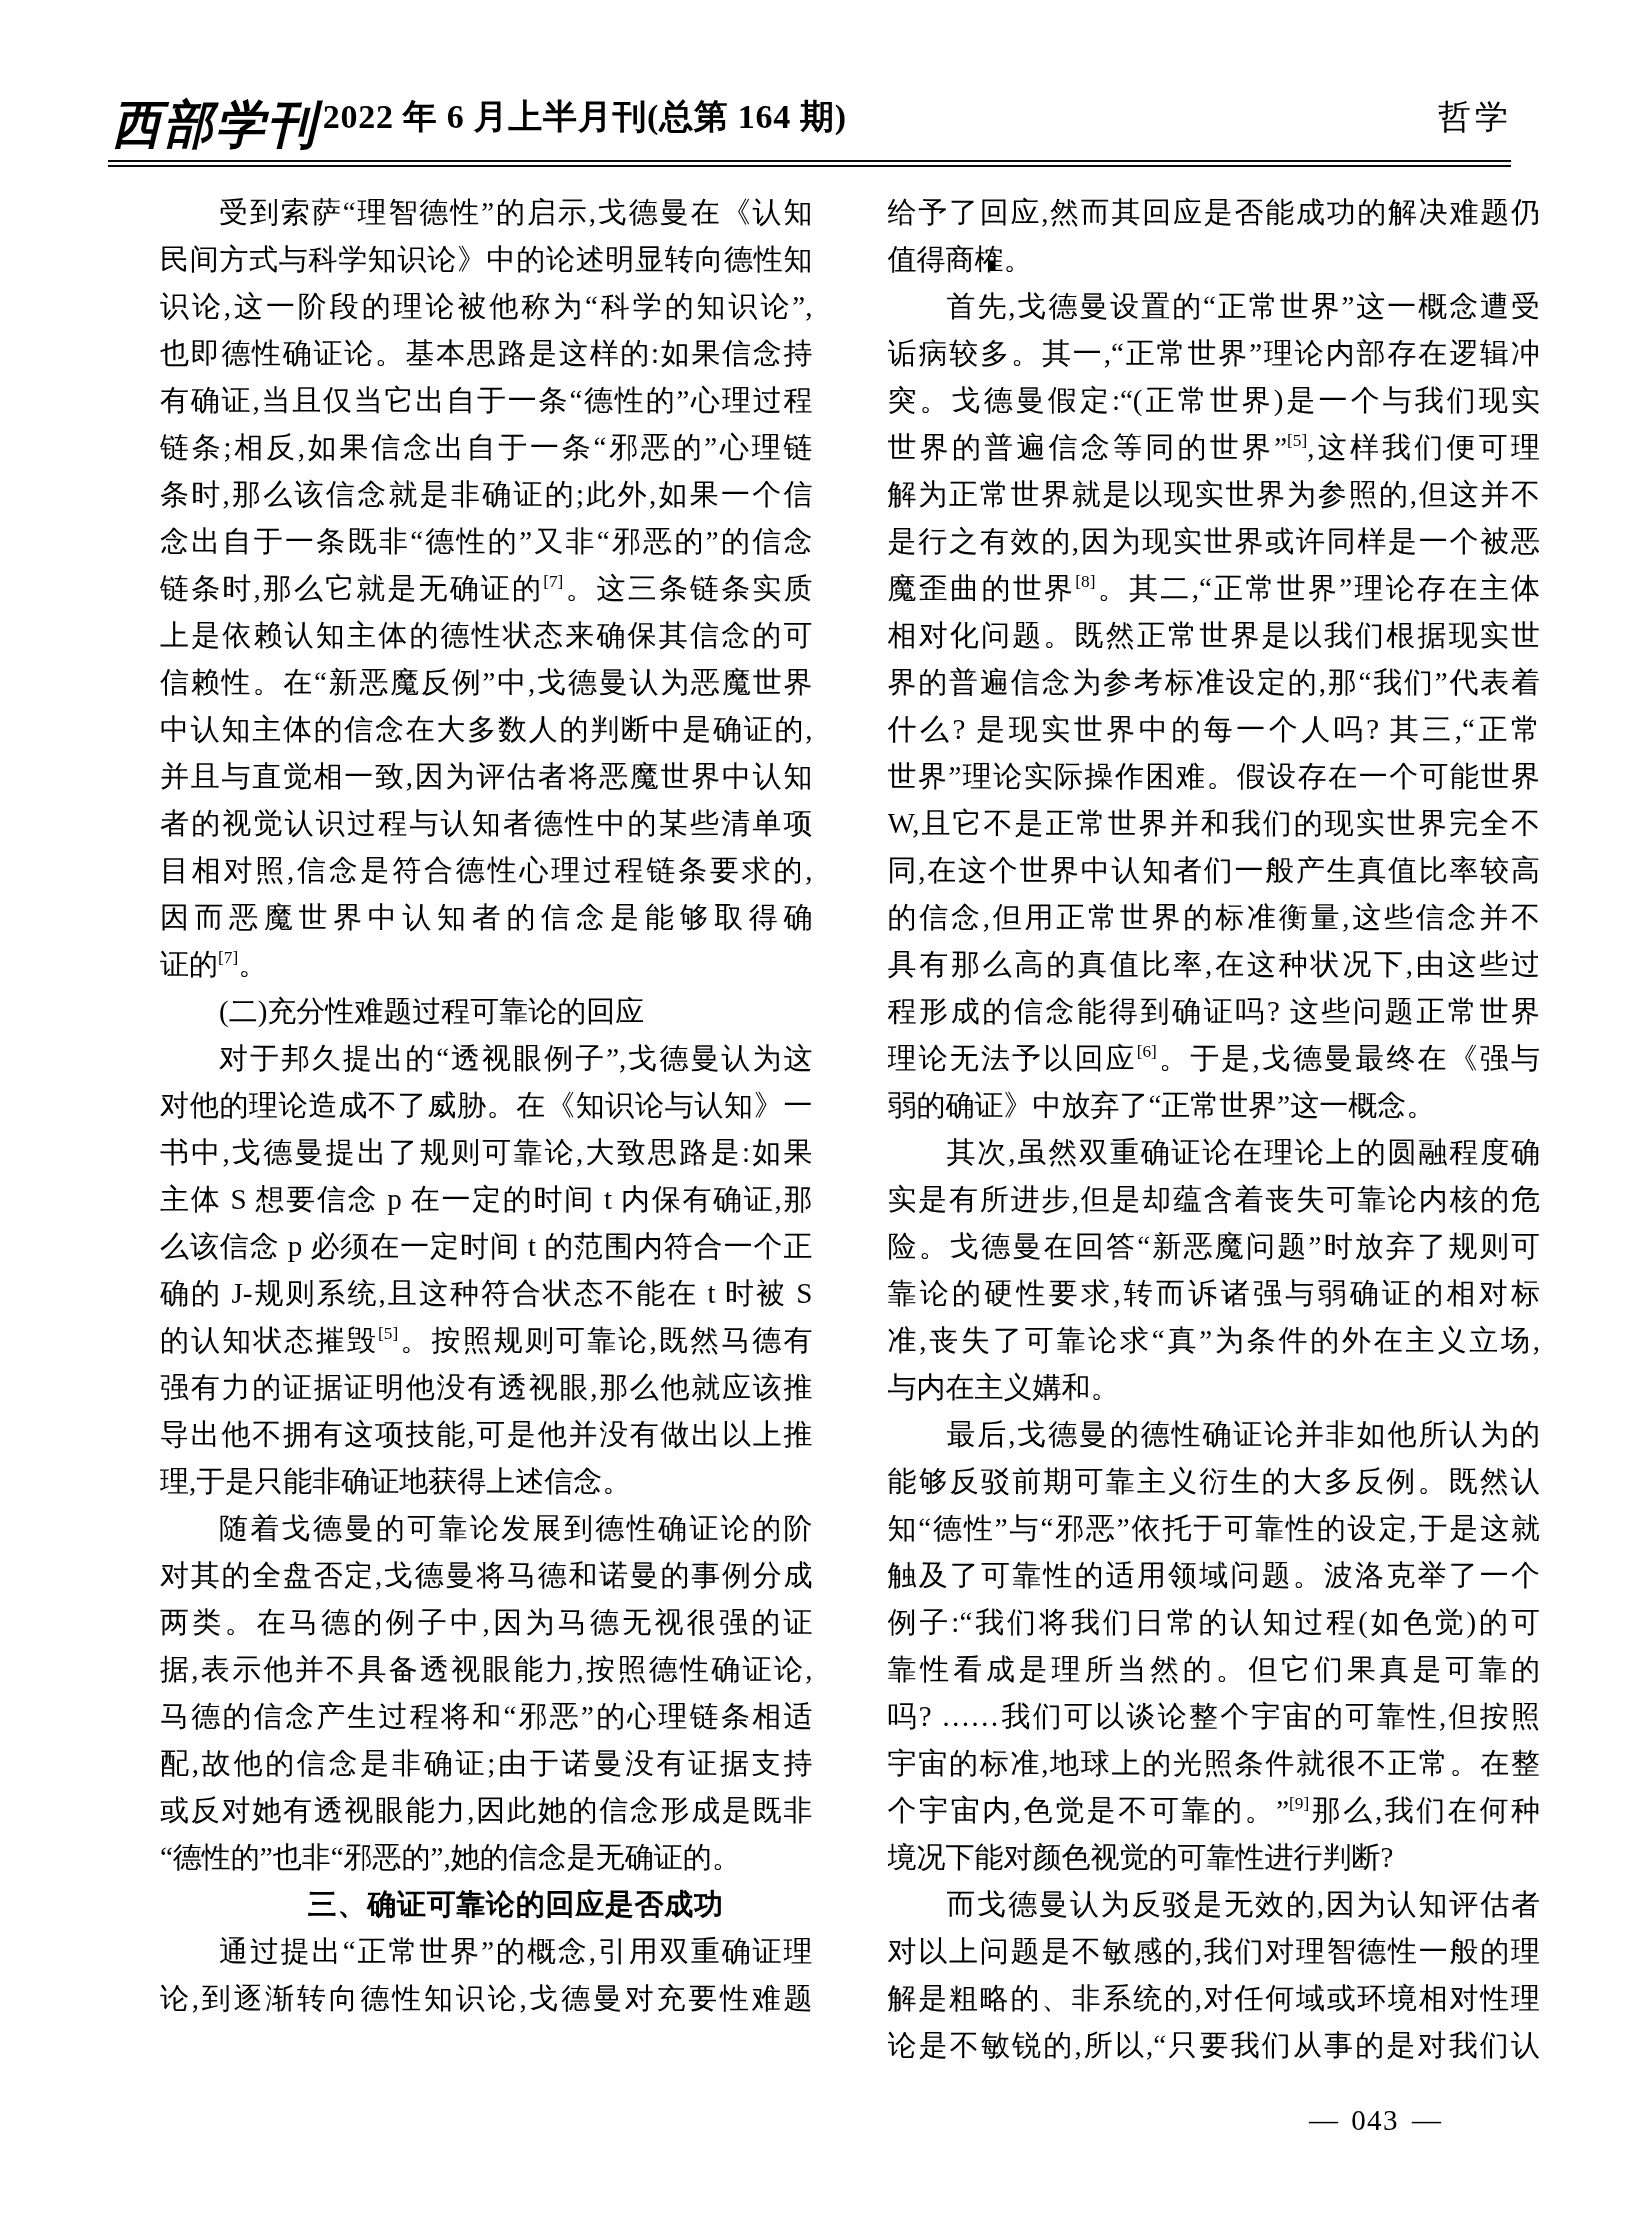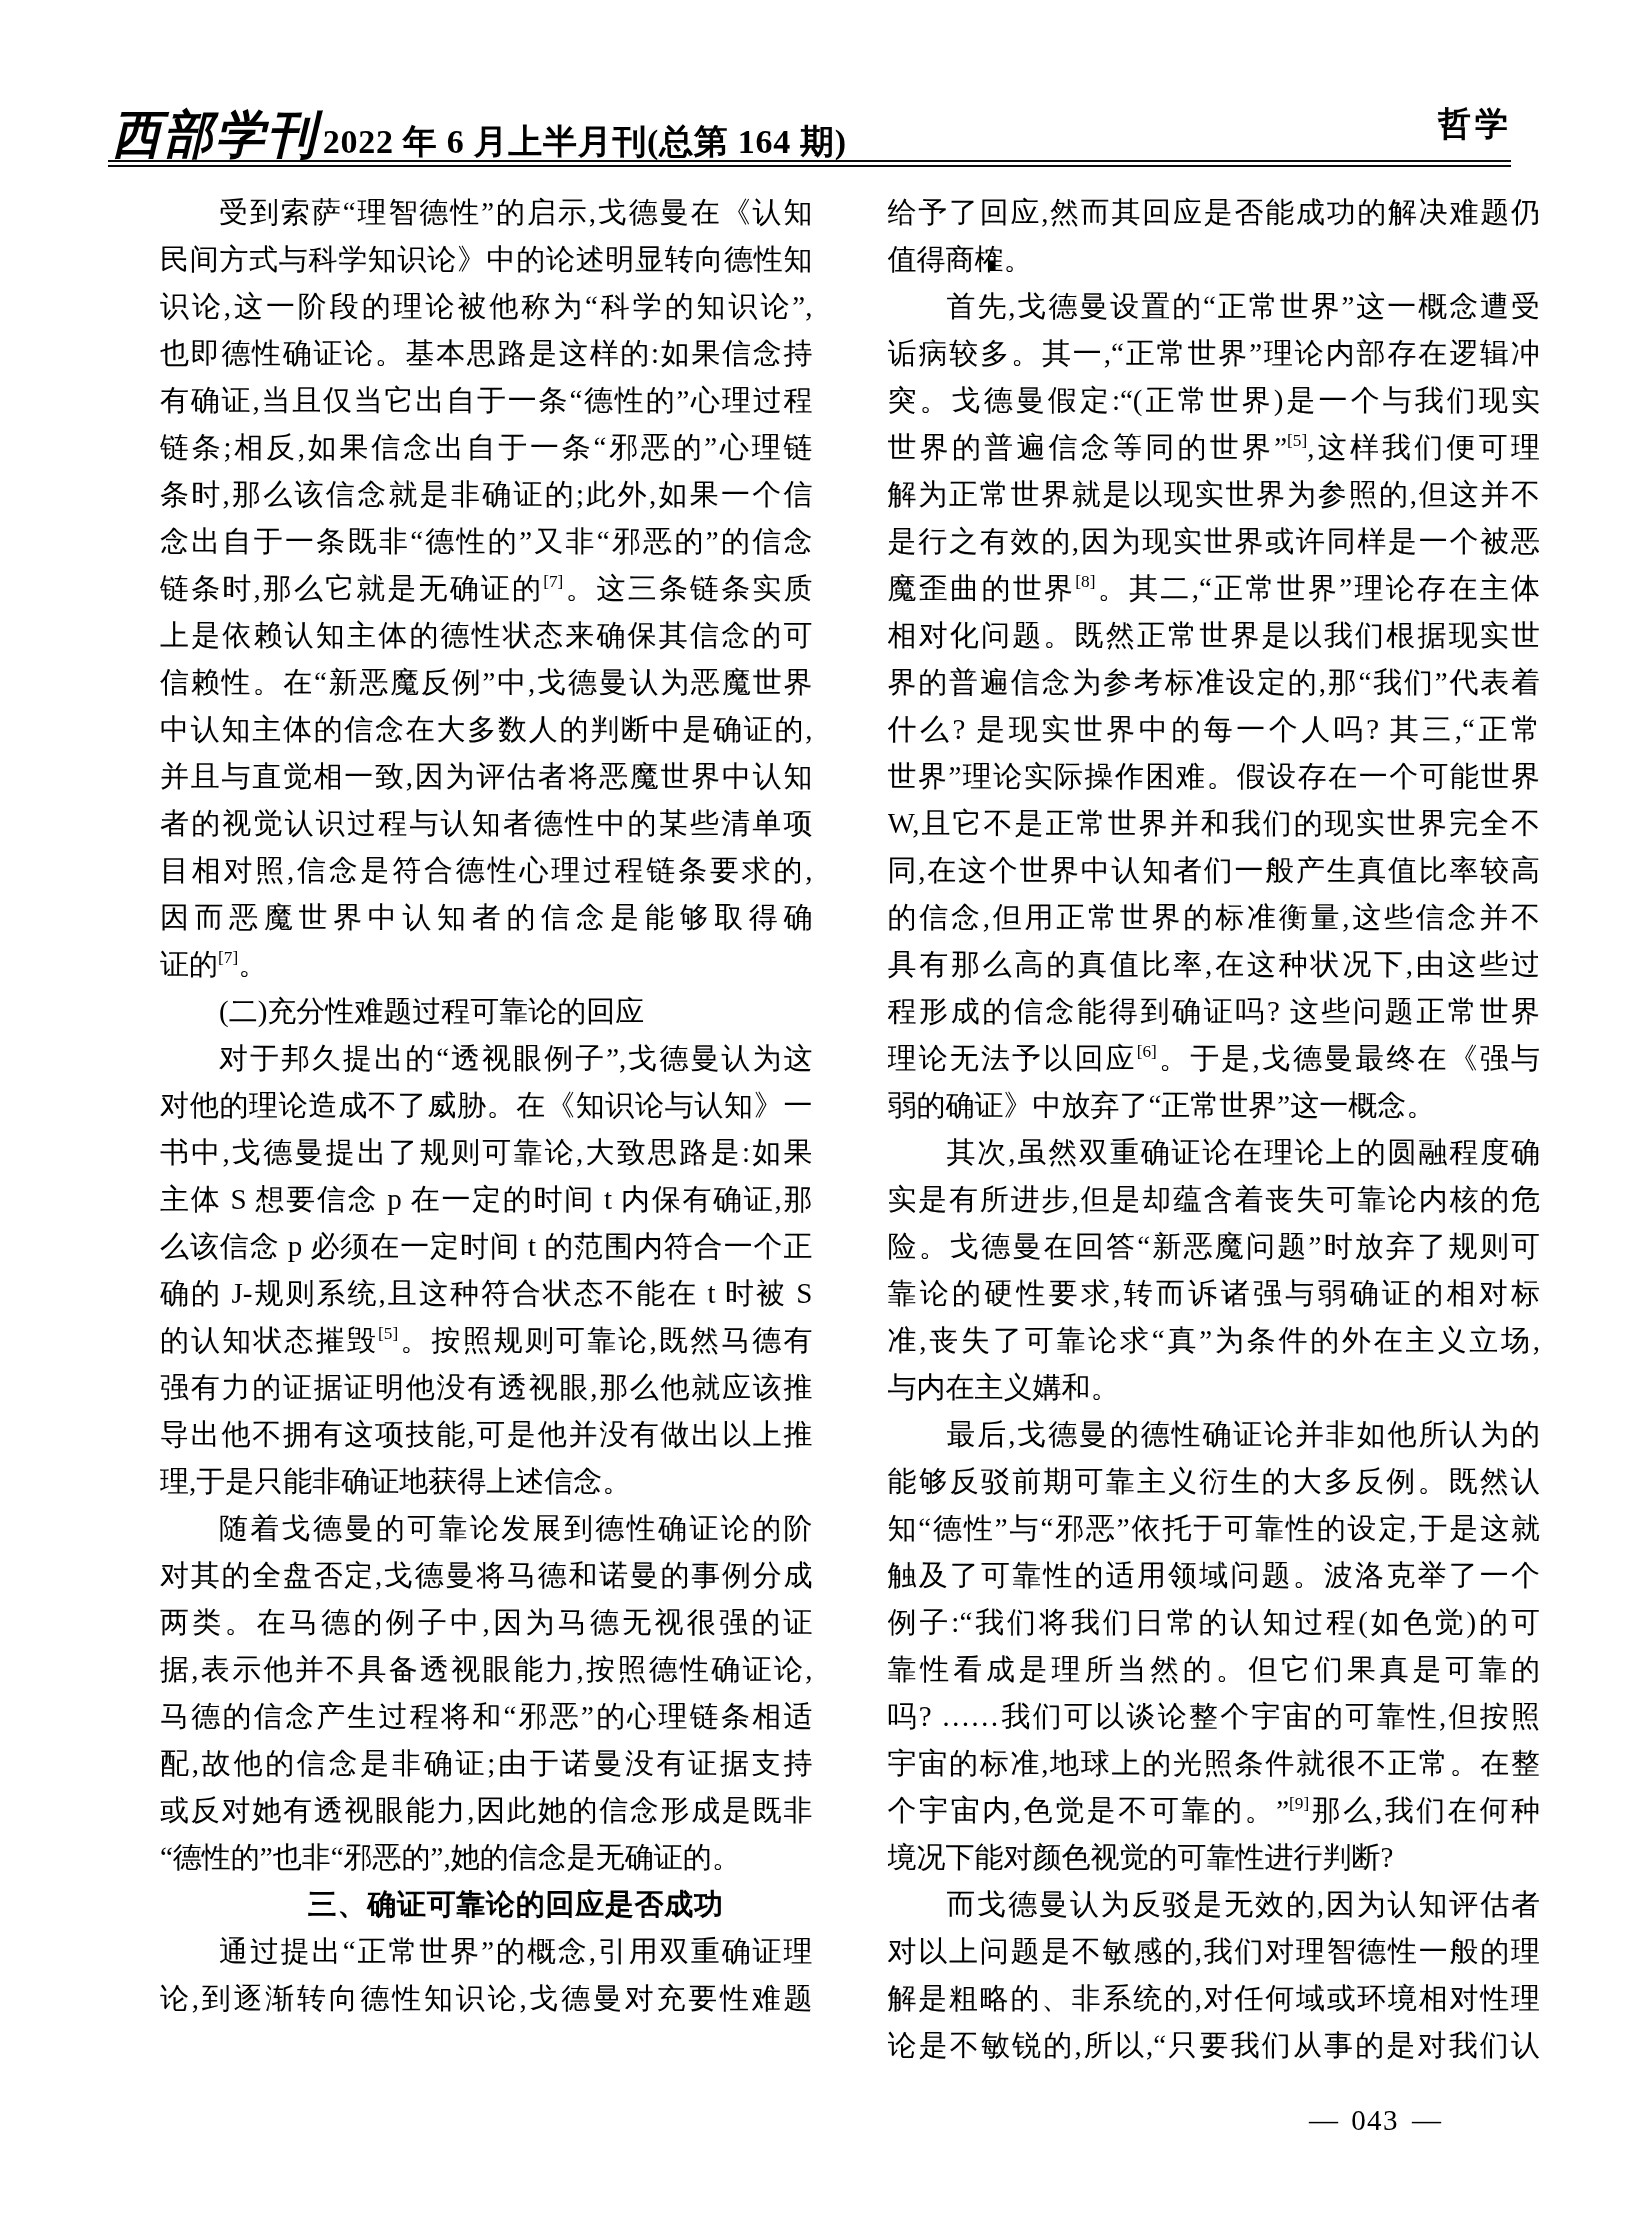--- a/index.html
+++ b/index.html
@@ -14,7 +14,7 @@
   
   .header-row {
     position:absolute; left:112px; top:100px; width:1400px; height:59px;
-    display:flex; align-items:flex-end;
+    display:flex; 
   }
   .journal-logo {
     font-size:49px; font-weight:bold; font-style:italic;

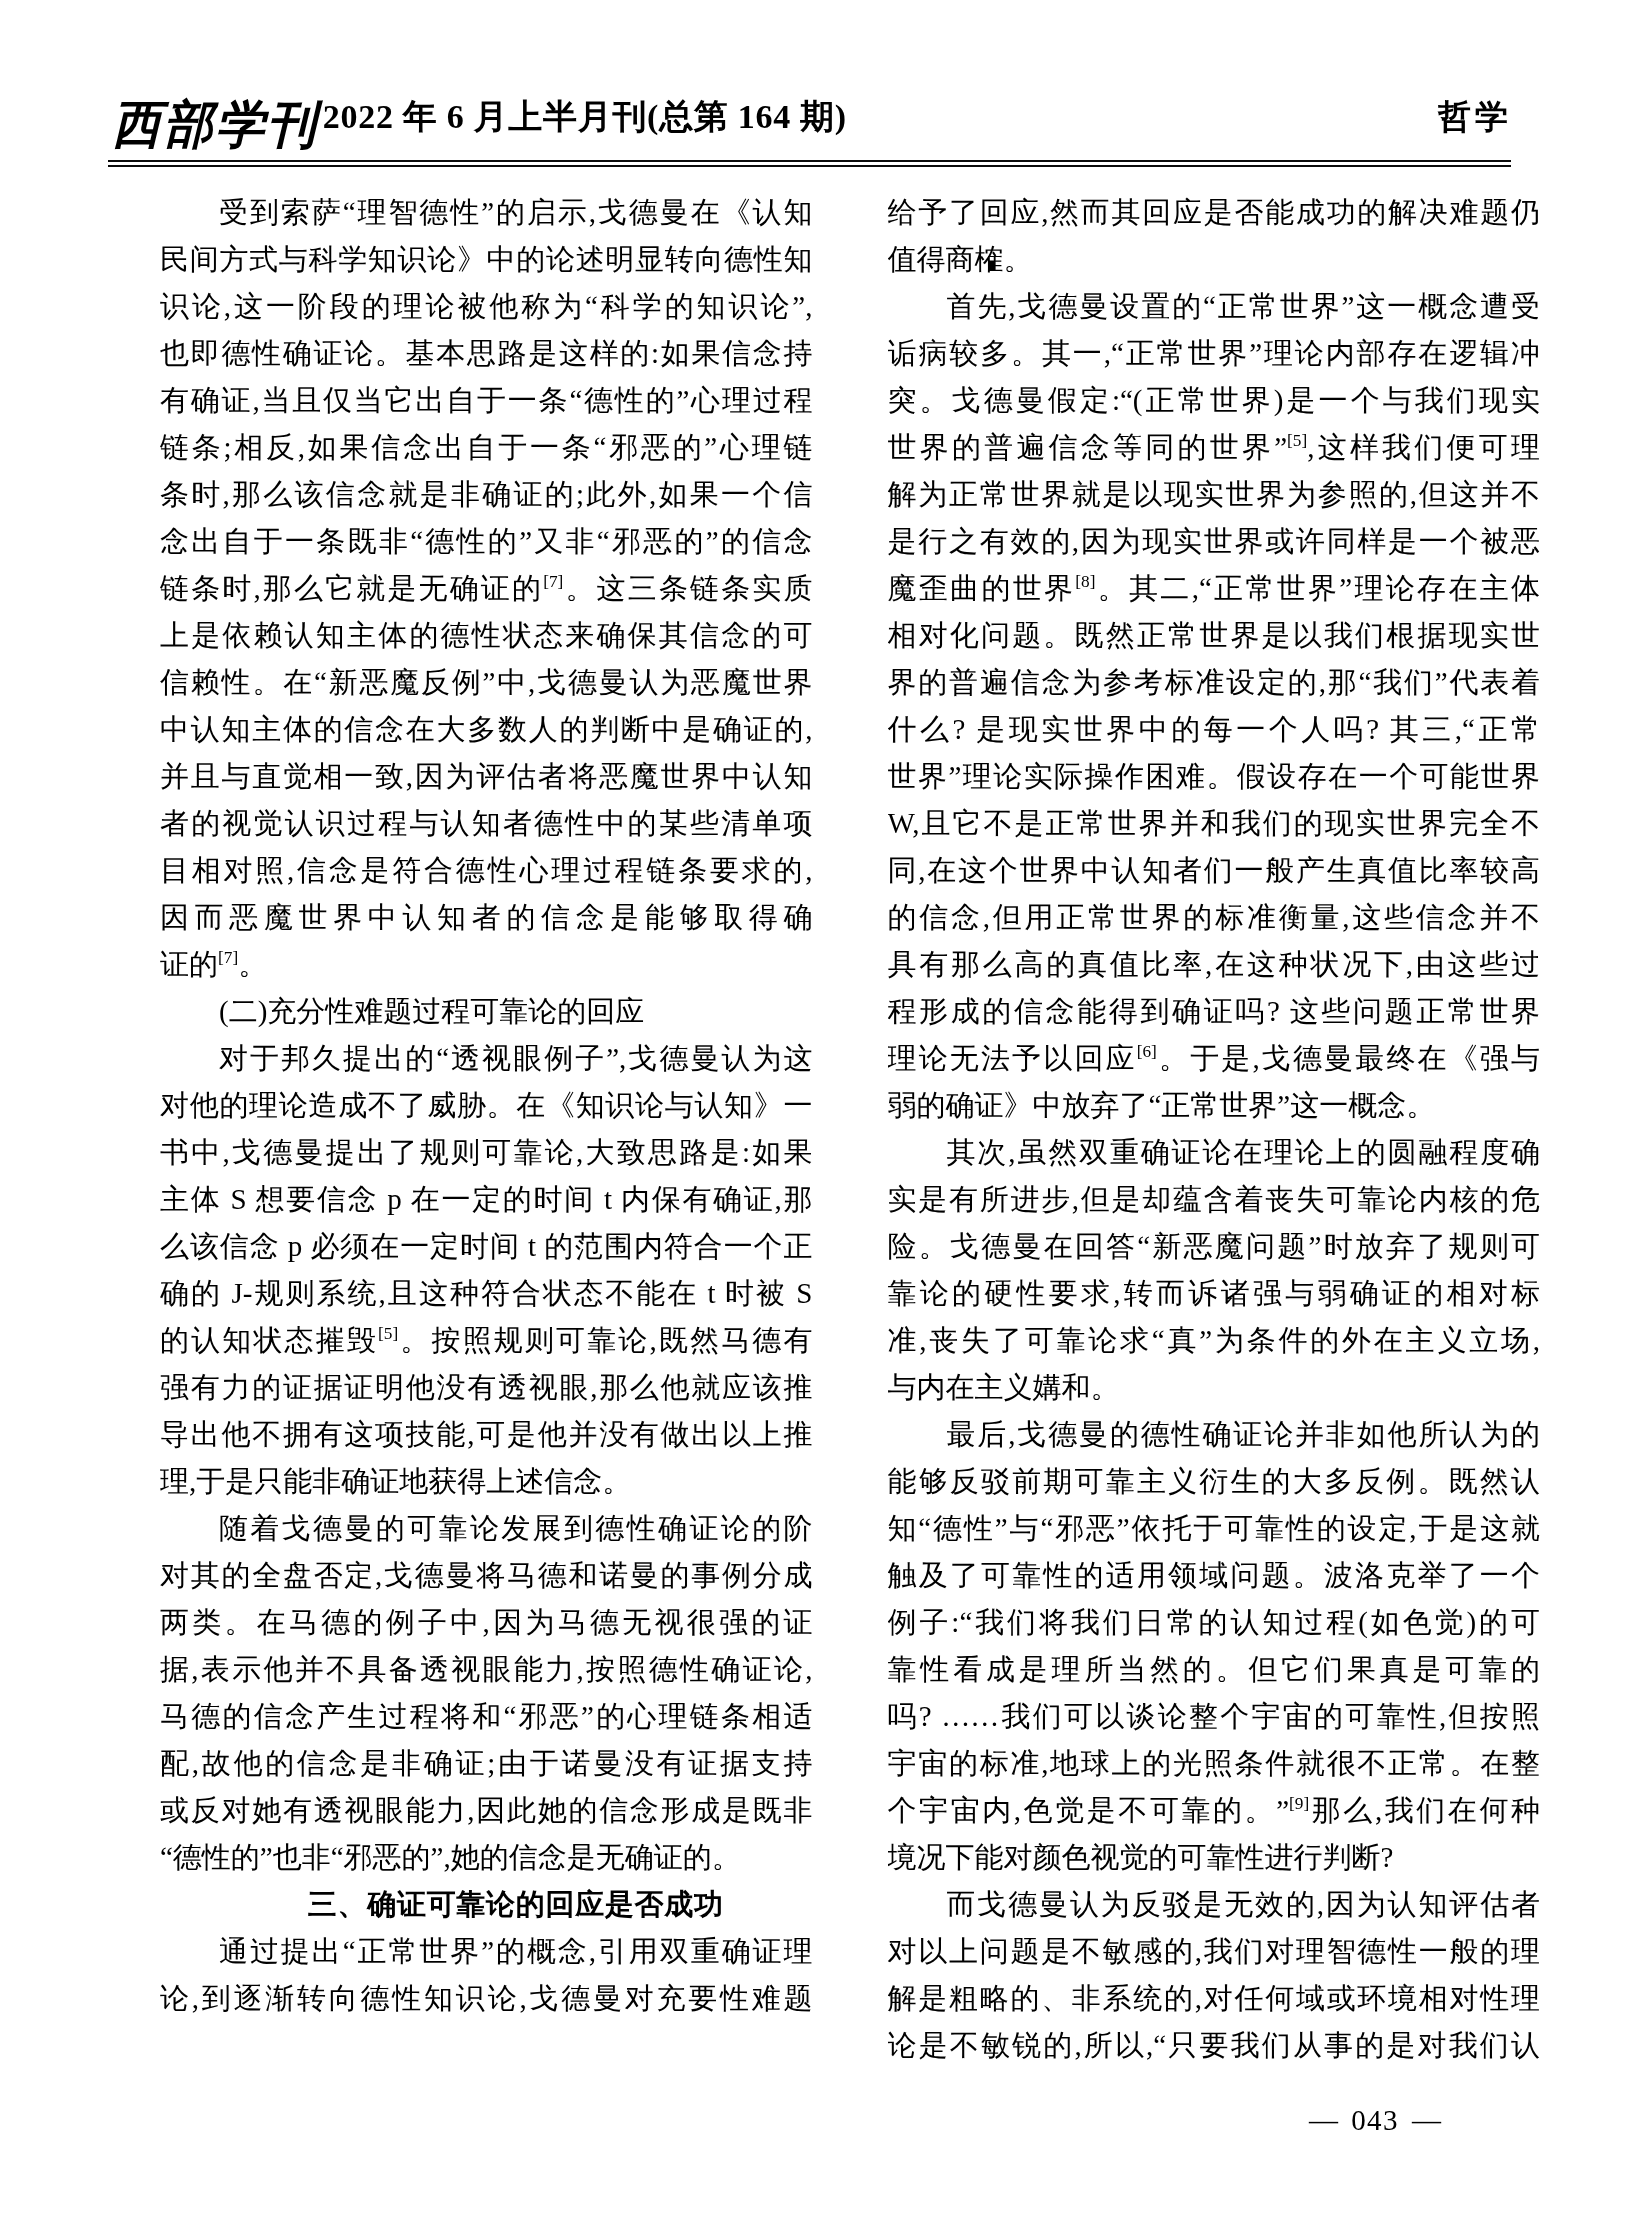--- a/index.html
+++ b/index.html
@@ -29,7 +29,7 @@
   .section-label {
     margin-left:auto;
     font-family:"Liberation Sans","DejaVu Sans",sans-serif;
-    font-weight:bold; font-size:33px; line-height:1;
+    font-weight:normal; font-size:33px; line-height:1;
     padding-bottom:19px; letter-spacing:4px;
   }
   .double-rule {

